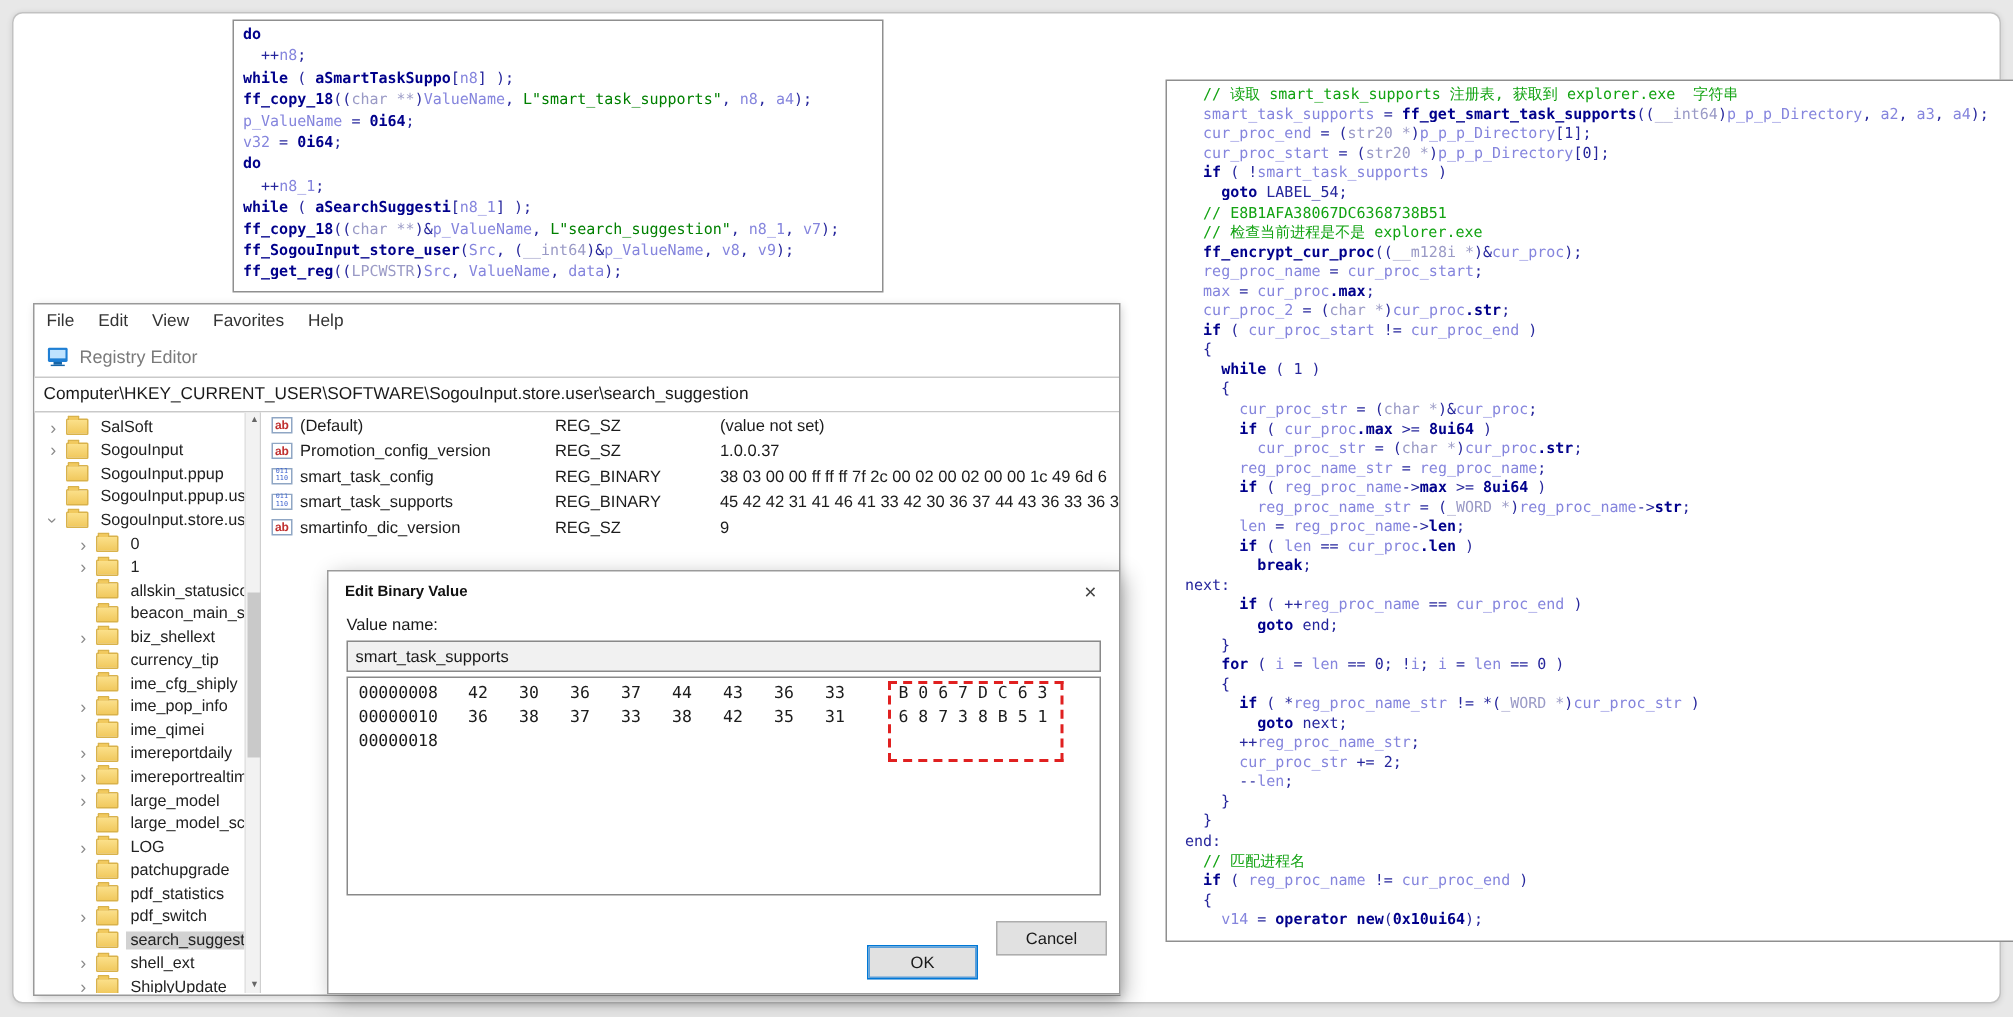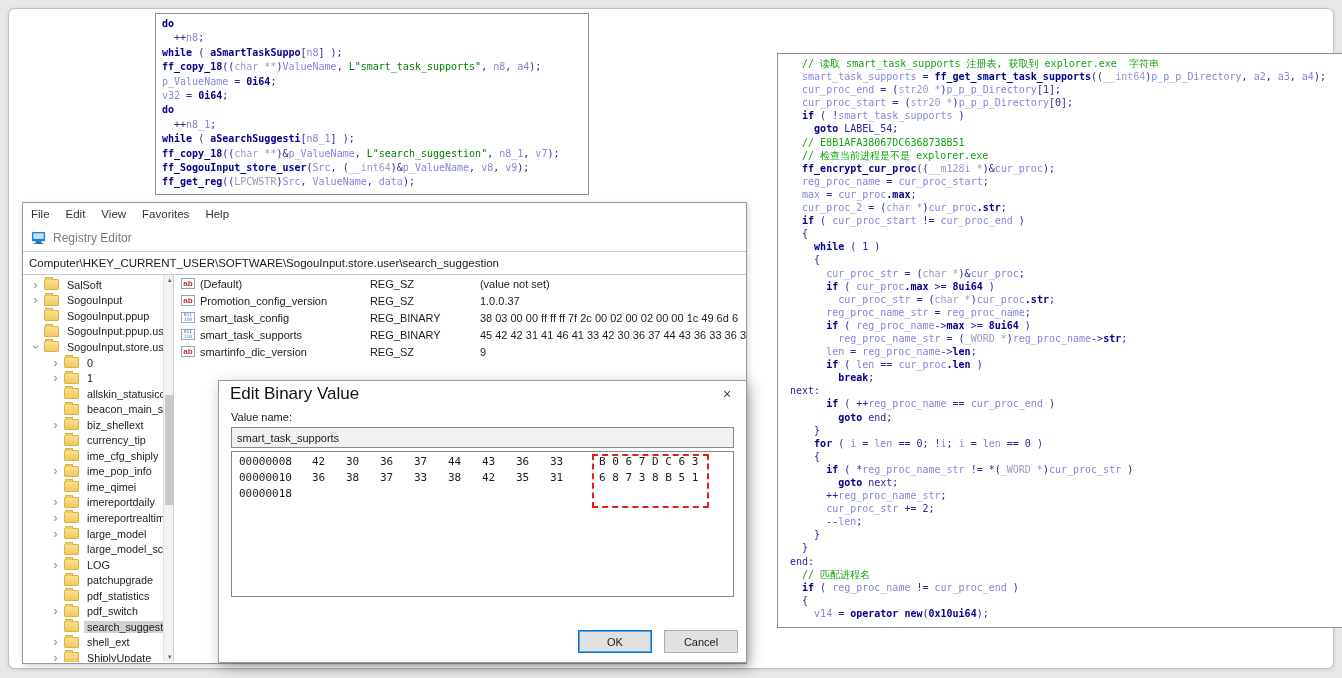--- a/index.html
+++ b/index.html
@@ -88,7 +88,7 @@
     border:1px solid #9b9b9b;box-shadow:3px 4px 14px rgba(0,0,0,.3);
   }
   #dlg-titlebar{height:26px;display:flex;align-items:center;}
-  #dlg-title{font-size:17px;color:#111;padding-left:11px;flex:1;}
+  #dlg-title{font-size:10px;color:#111;padding-left:11px;flex:1;font-weight:bold;}
   #dlg-close{width:38px;height:26px;display:flex;align-items:center;justify-content:center;color:#444;font-size:14px;}
   #dlg-body{padding:4px 12px 0 12px;position:relative;}
   .dlg-label{font-size:11px;color:#1a1a1a;}

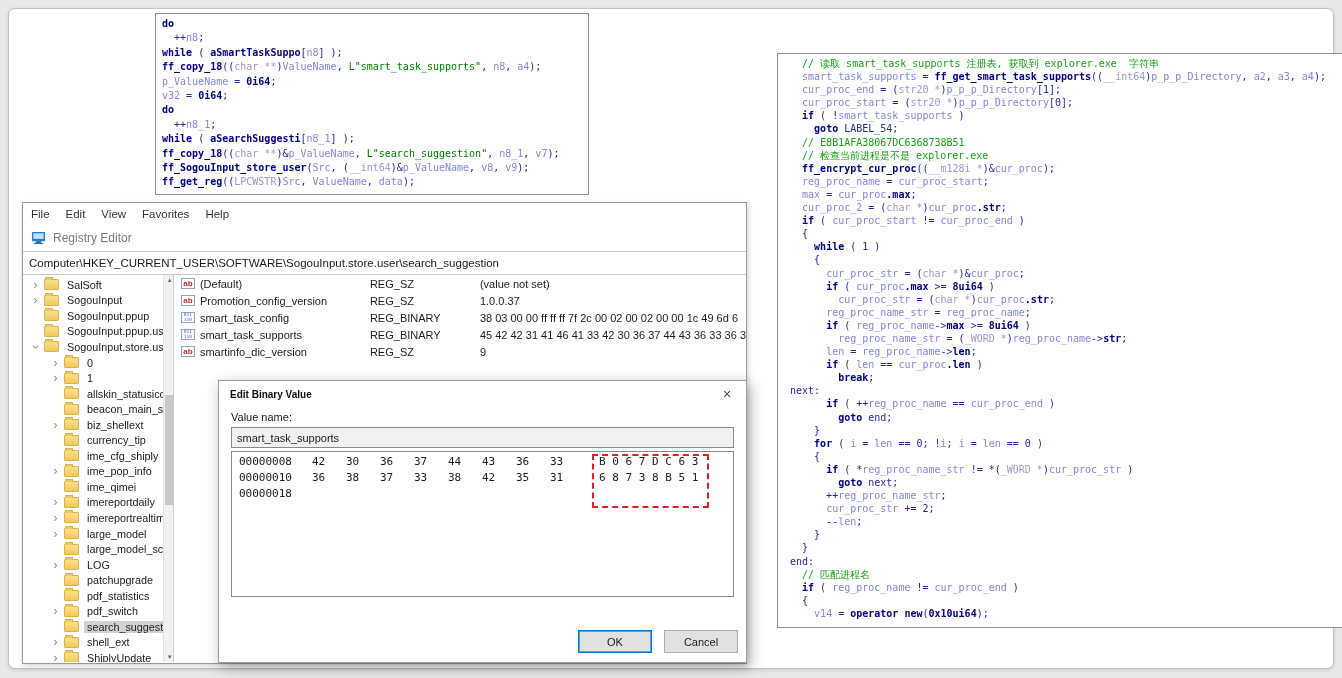--- a/index.html
+++ b/index.html
@@ -113,7 +113,7 @@
     width:72px;height:21px;font-size:11px;color:#1a1a1a;background:#e1e1e1;border:1px solid #adadad;
     display:flex;align-items:center;justify-content:center;font-family:"Liberation Sans",sans-serif;
   }
-  .btn.default{border-color:#0078d7;box-shadow:inset 0 0 0 1px #5e9fd9;}
+  .btn.default{border-color:#0078d7;box-shadow:inset 0 0 0 1px #5e9fd9;margin-top:16px;}
 </style>
 </head>
 <body>

